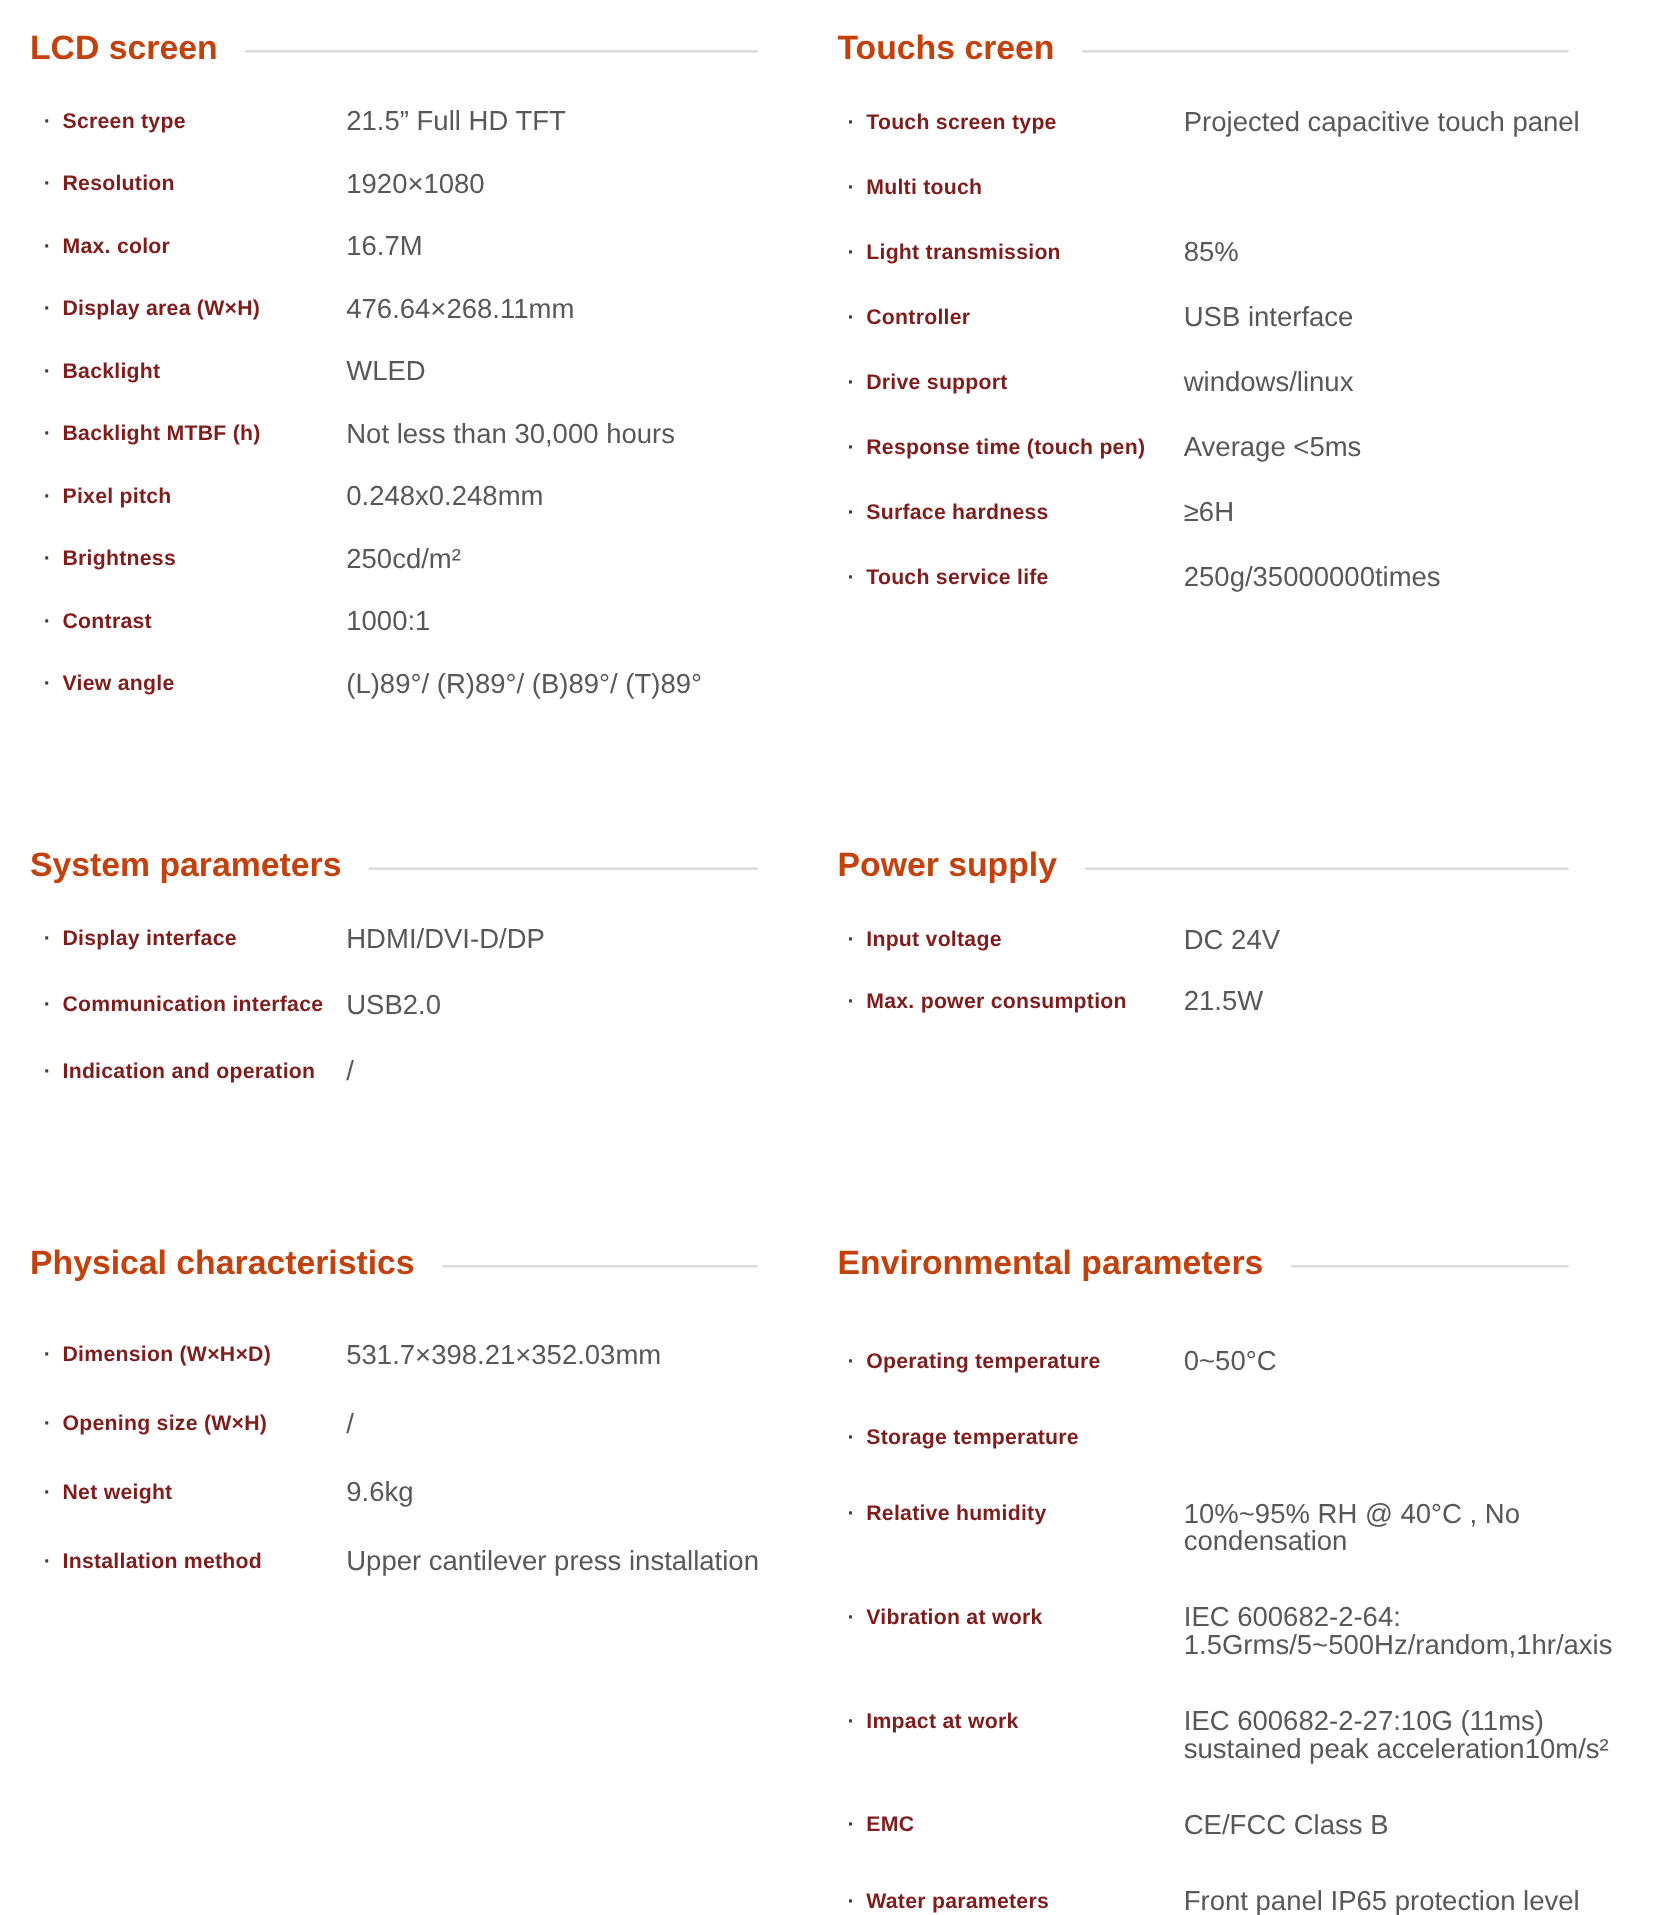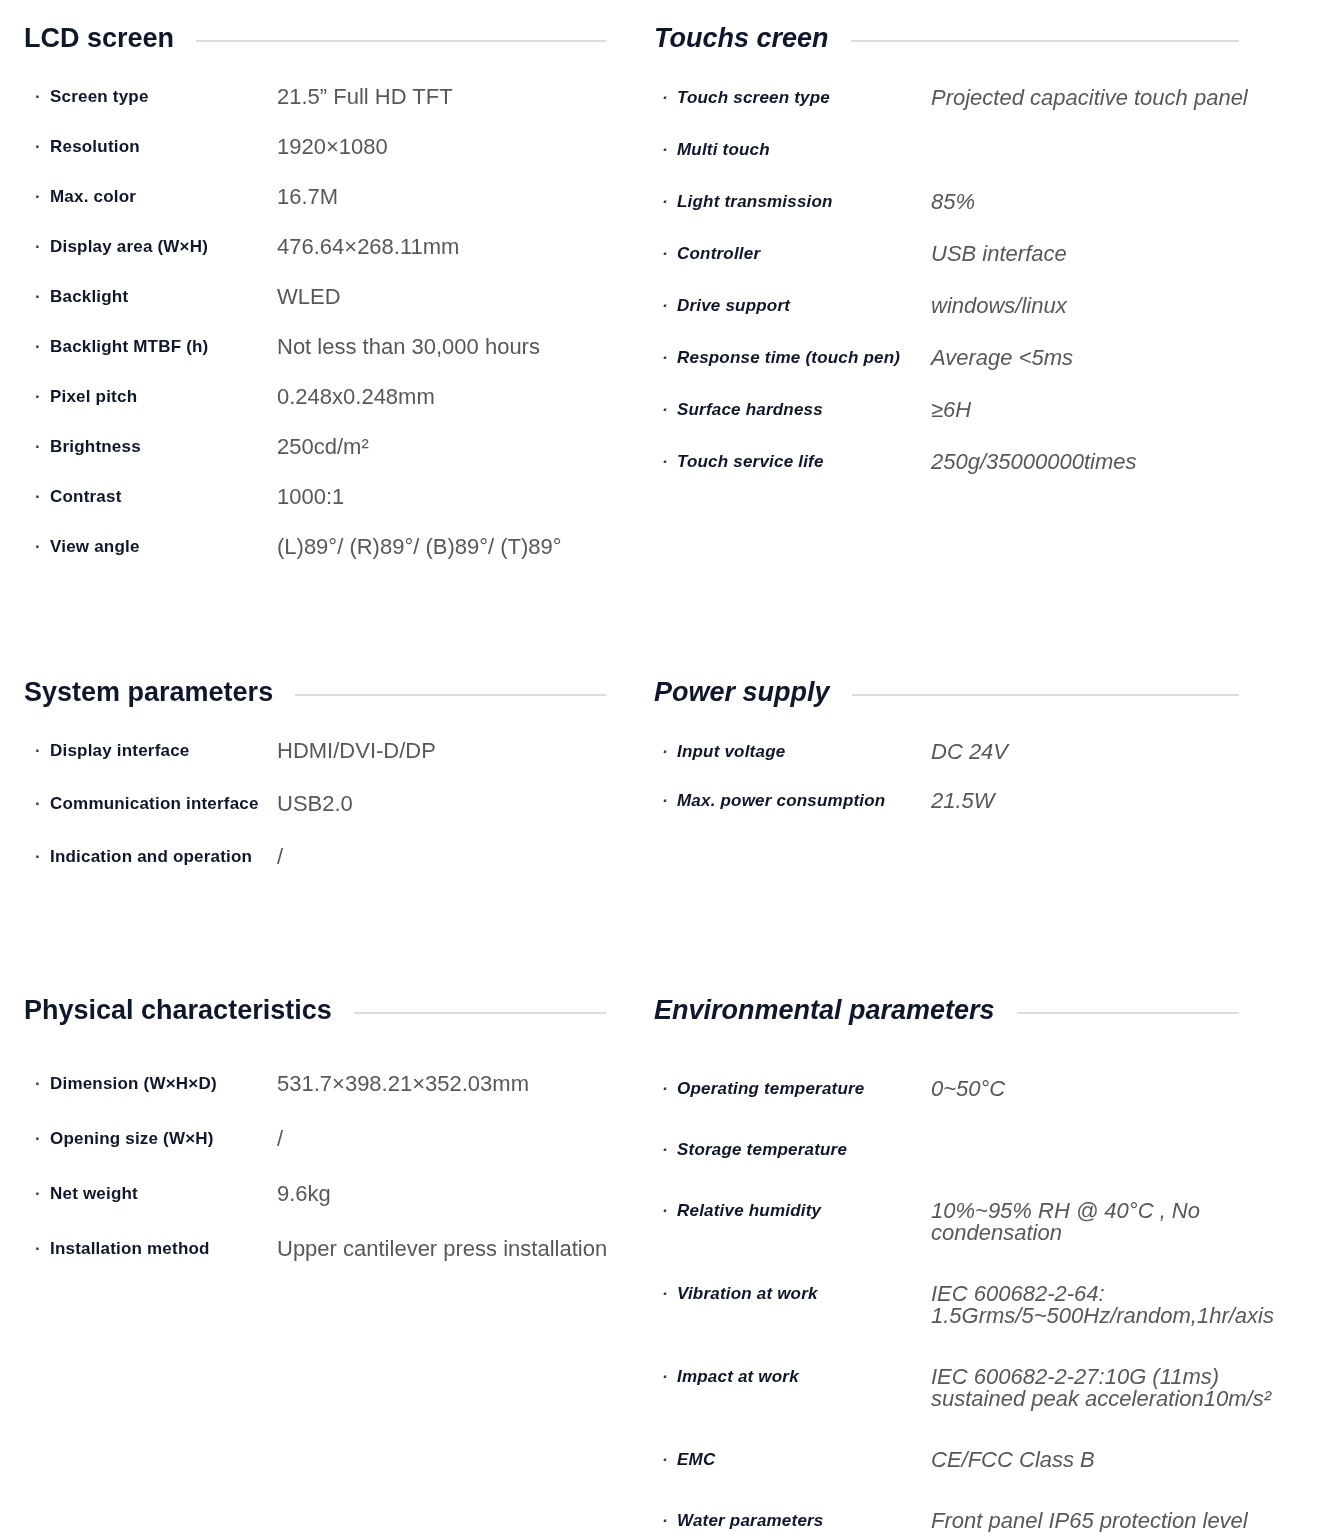--- a/index.html
+++ b/index.html
@@ -33,7 +33,7 @@
     margin: 0;
     font-size: 27px;
     font-weight: bold;
-    color: #0f172a;
+    color: #c2410c;
     line-height: 36px;
     white-space: nowrap;
   }

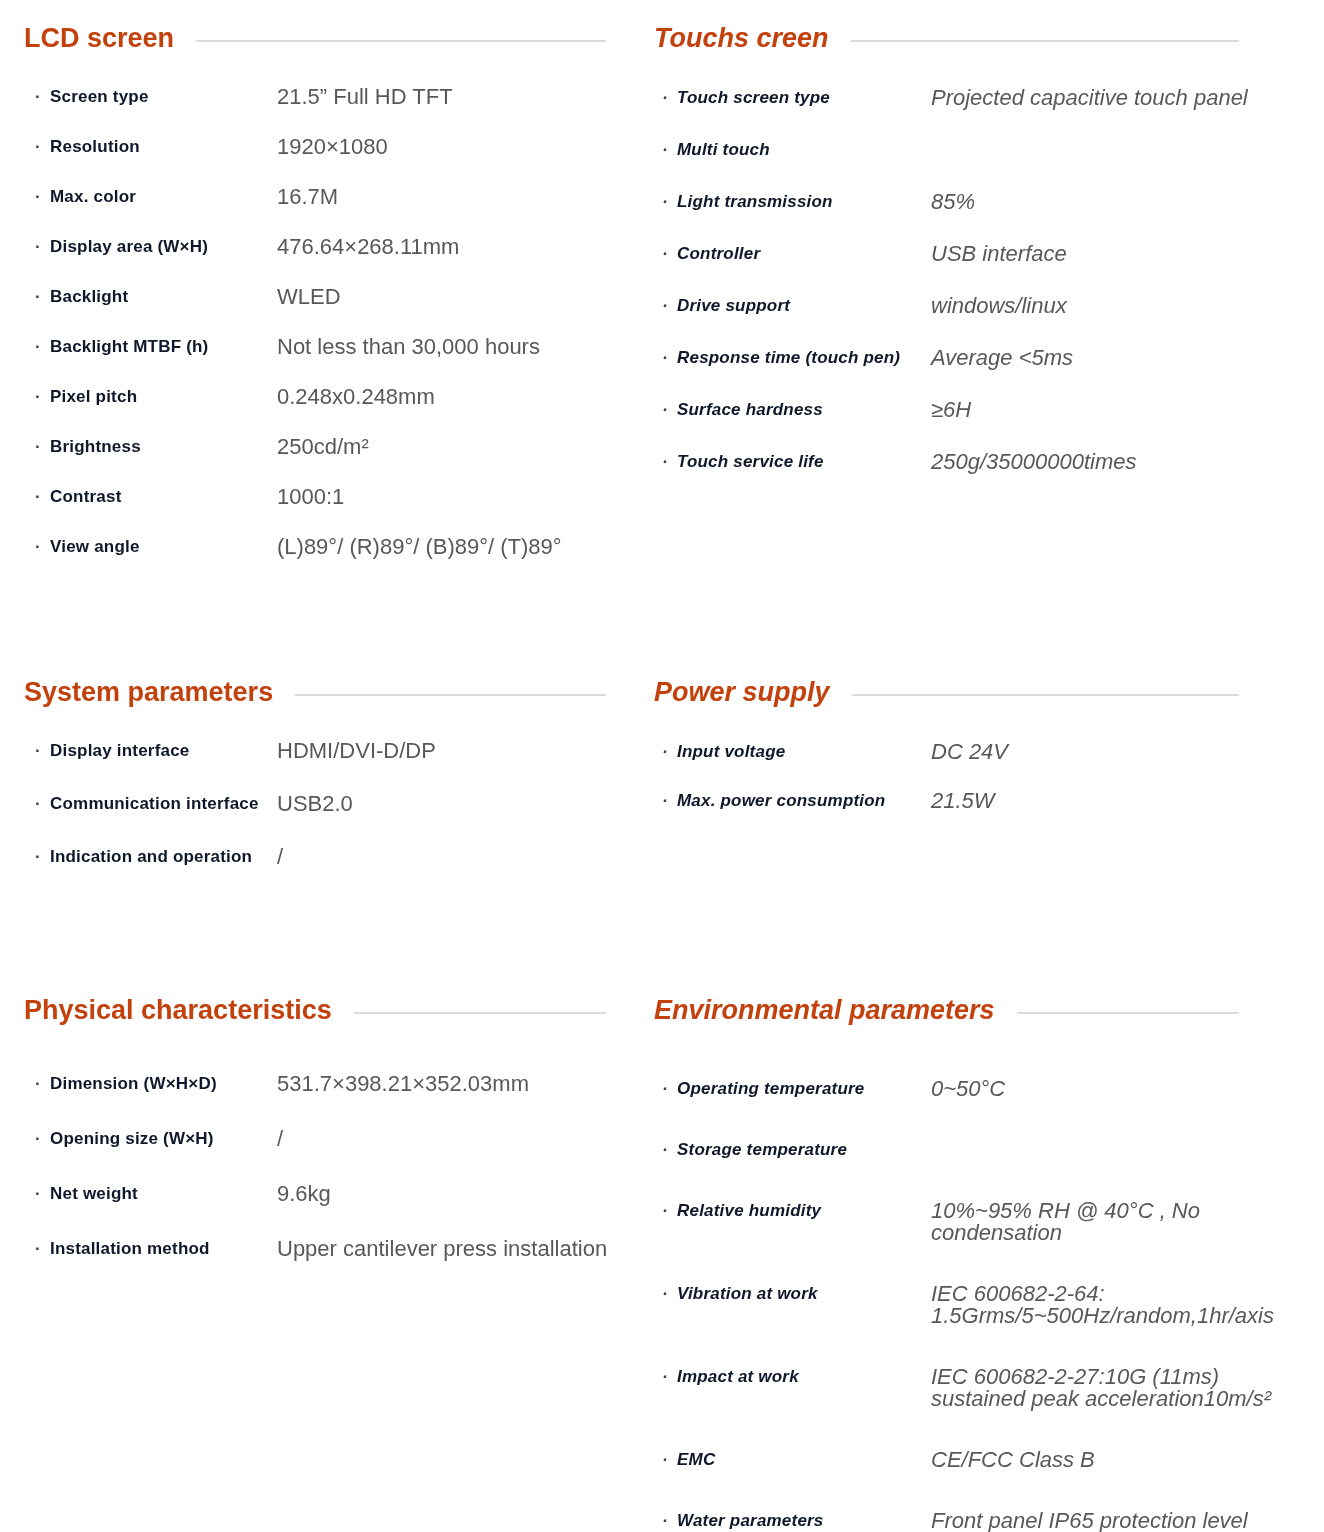--- a/index.html
+++ b/index.html
@@ -19,7 +19,7 @@
     position: absolute;
   }
   .col-left  { left: 24px;  width: 600px; }
-  .col-right { left: 654px; width: 654px; font-style: italic; }
+  .col-right { left: 670px; width: 654px; }
 
   .sec-head {
     display: flex;

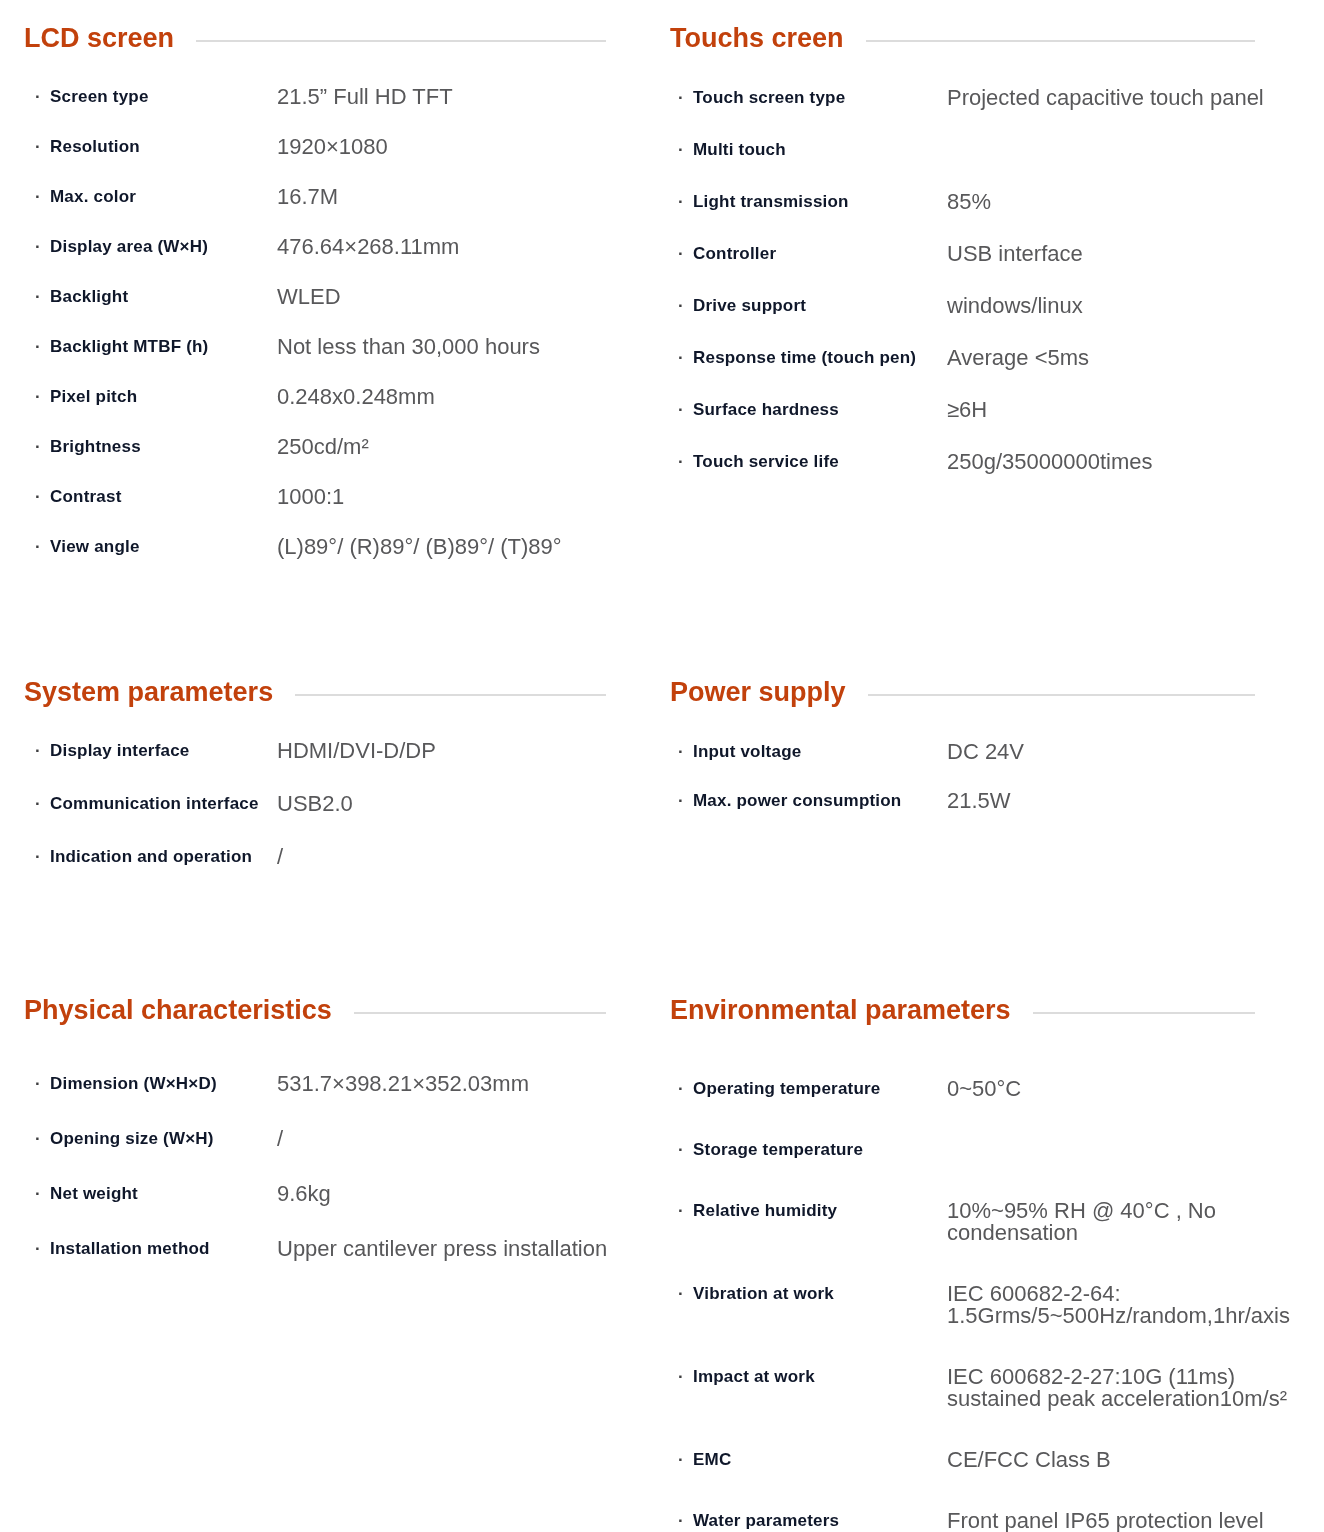--- a/index.html
+++ b/index.html
@@ -76,7 +76,7 @@
     font-size: 17px;
     line-height: 22px;
     font-weight: bold;
-    color: #0f172a;
+    color: #7f1d1d;
     letter-spacing: 0.2px;
   }
   .col-left  .label { width: 227px; }

